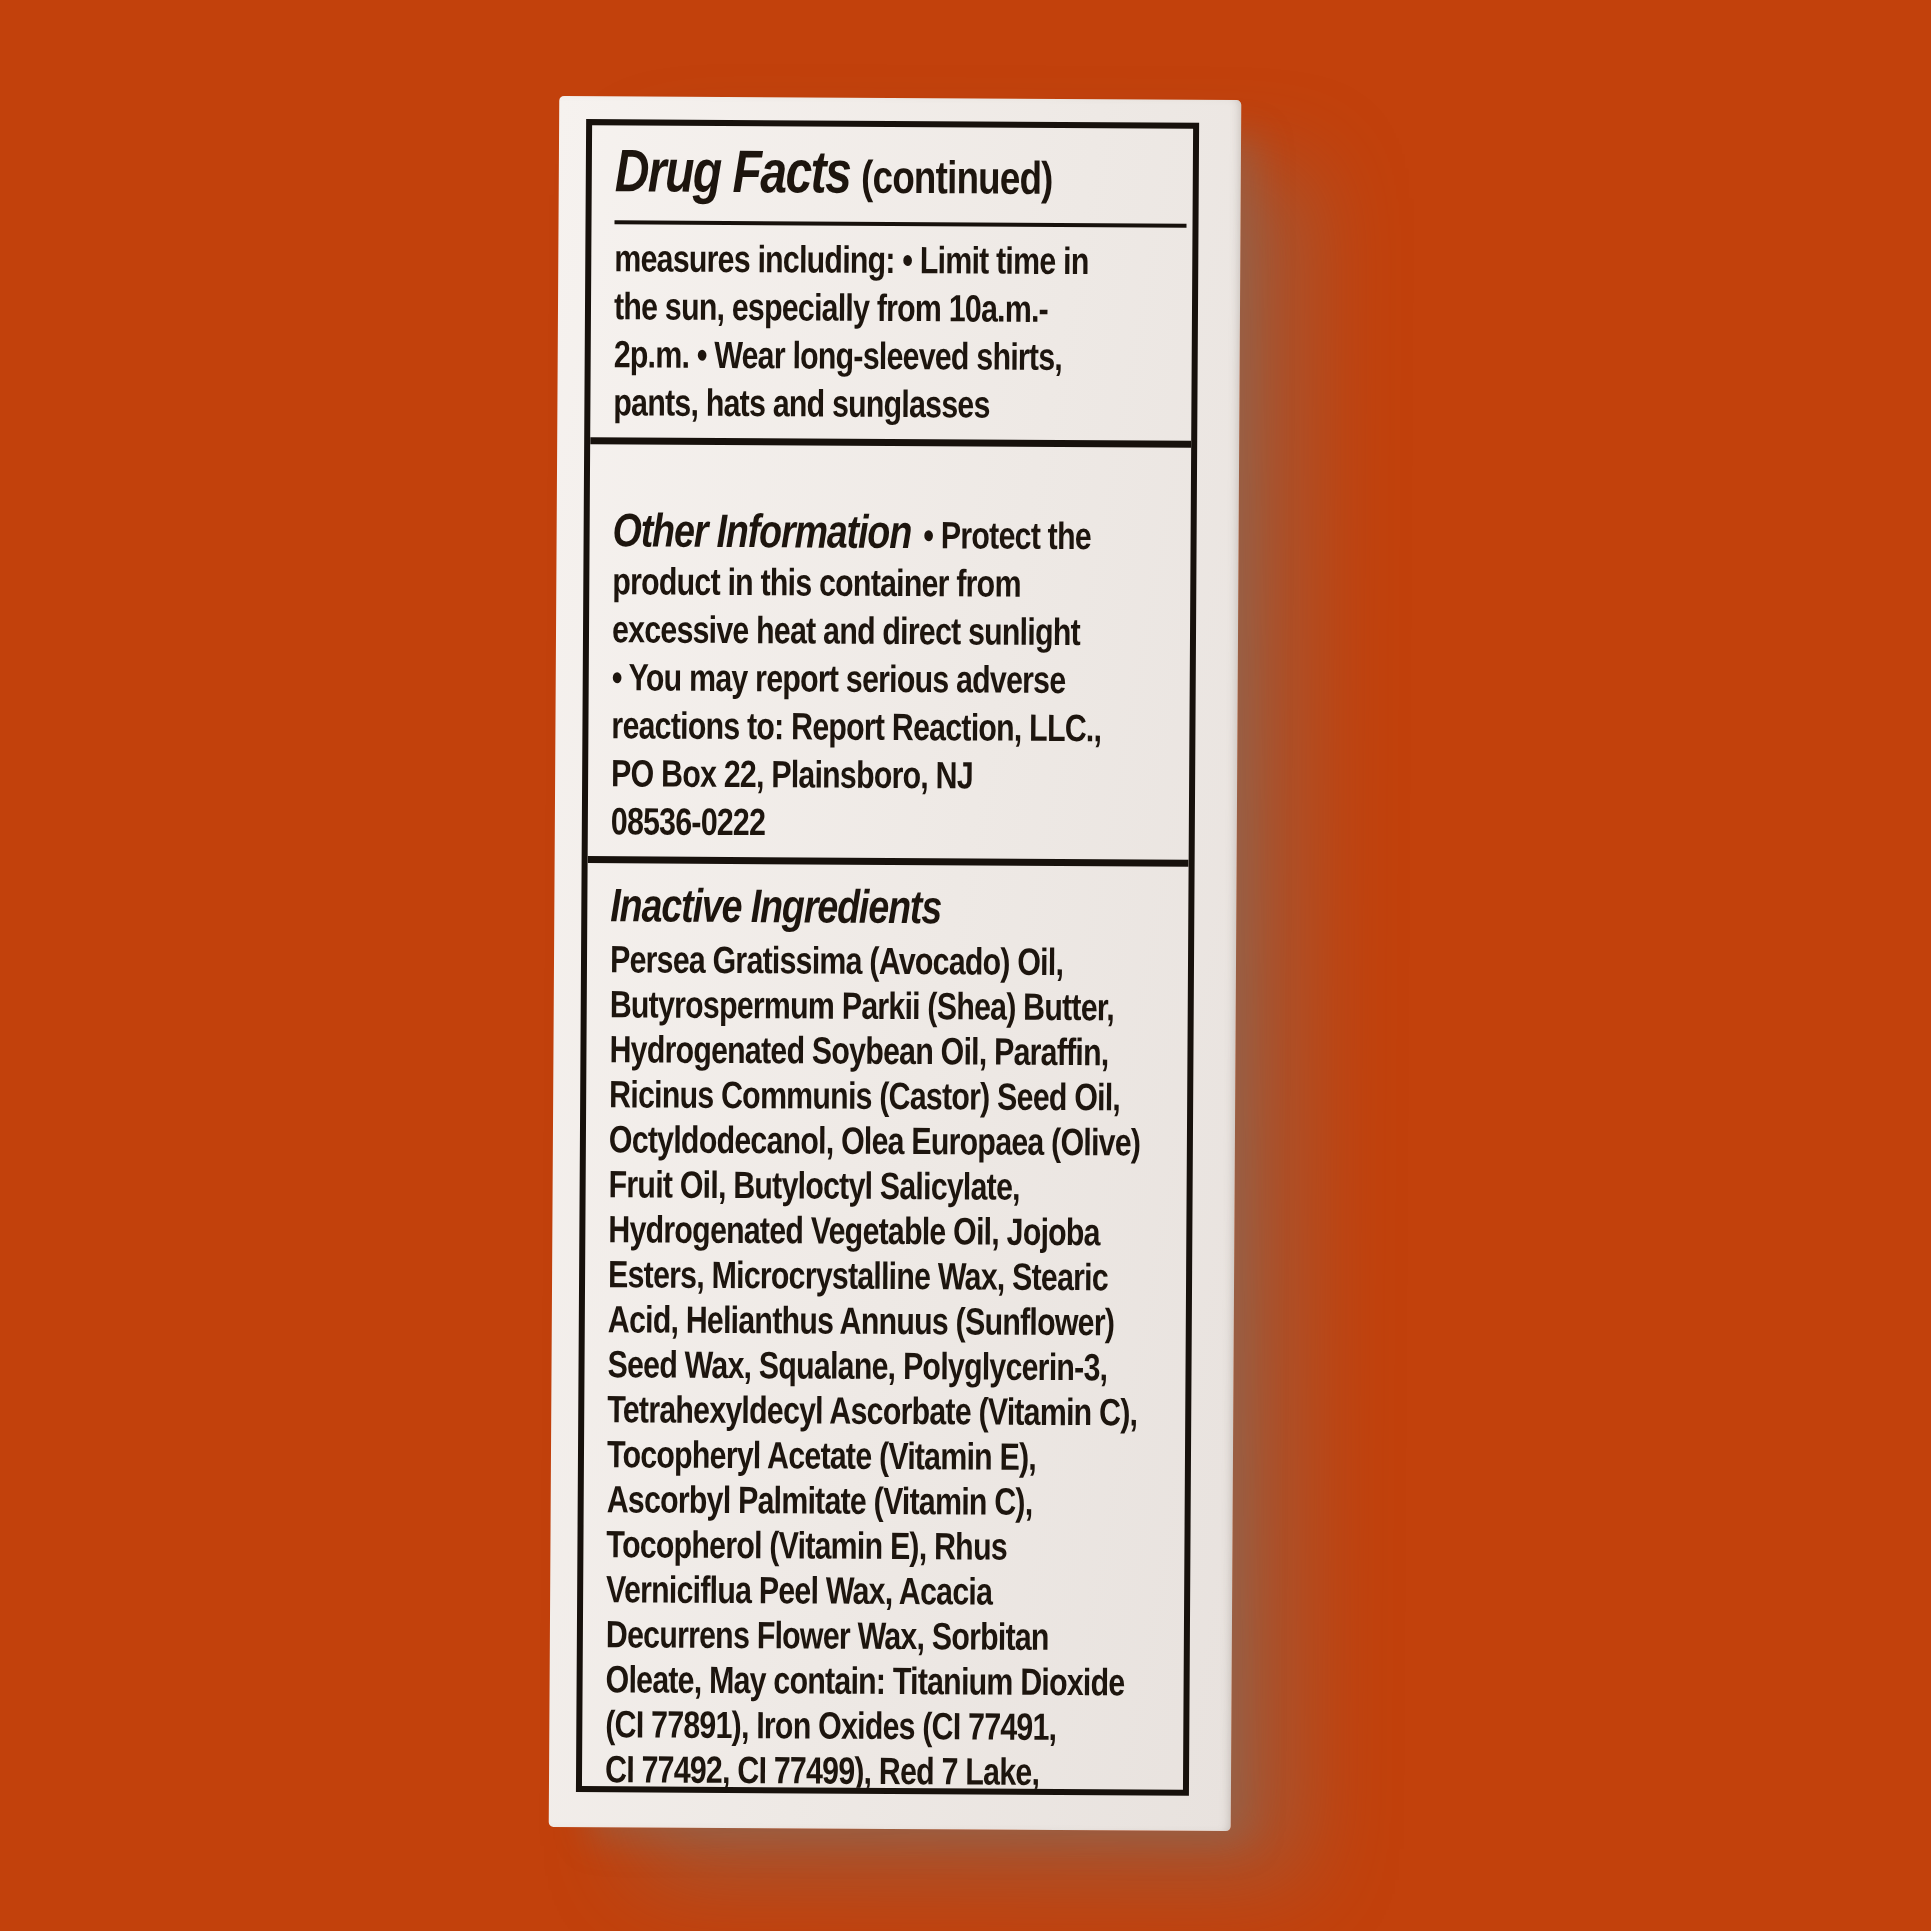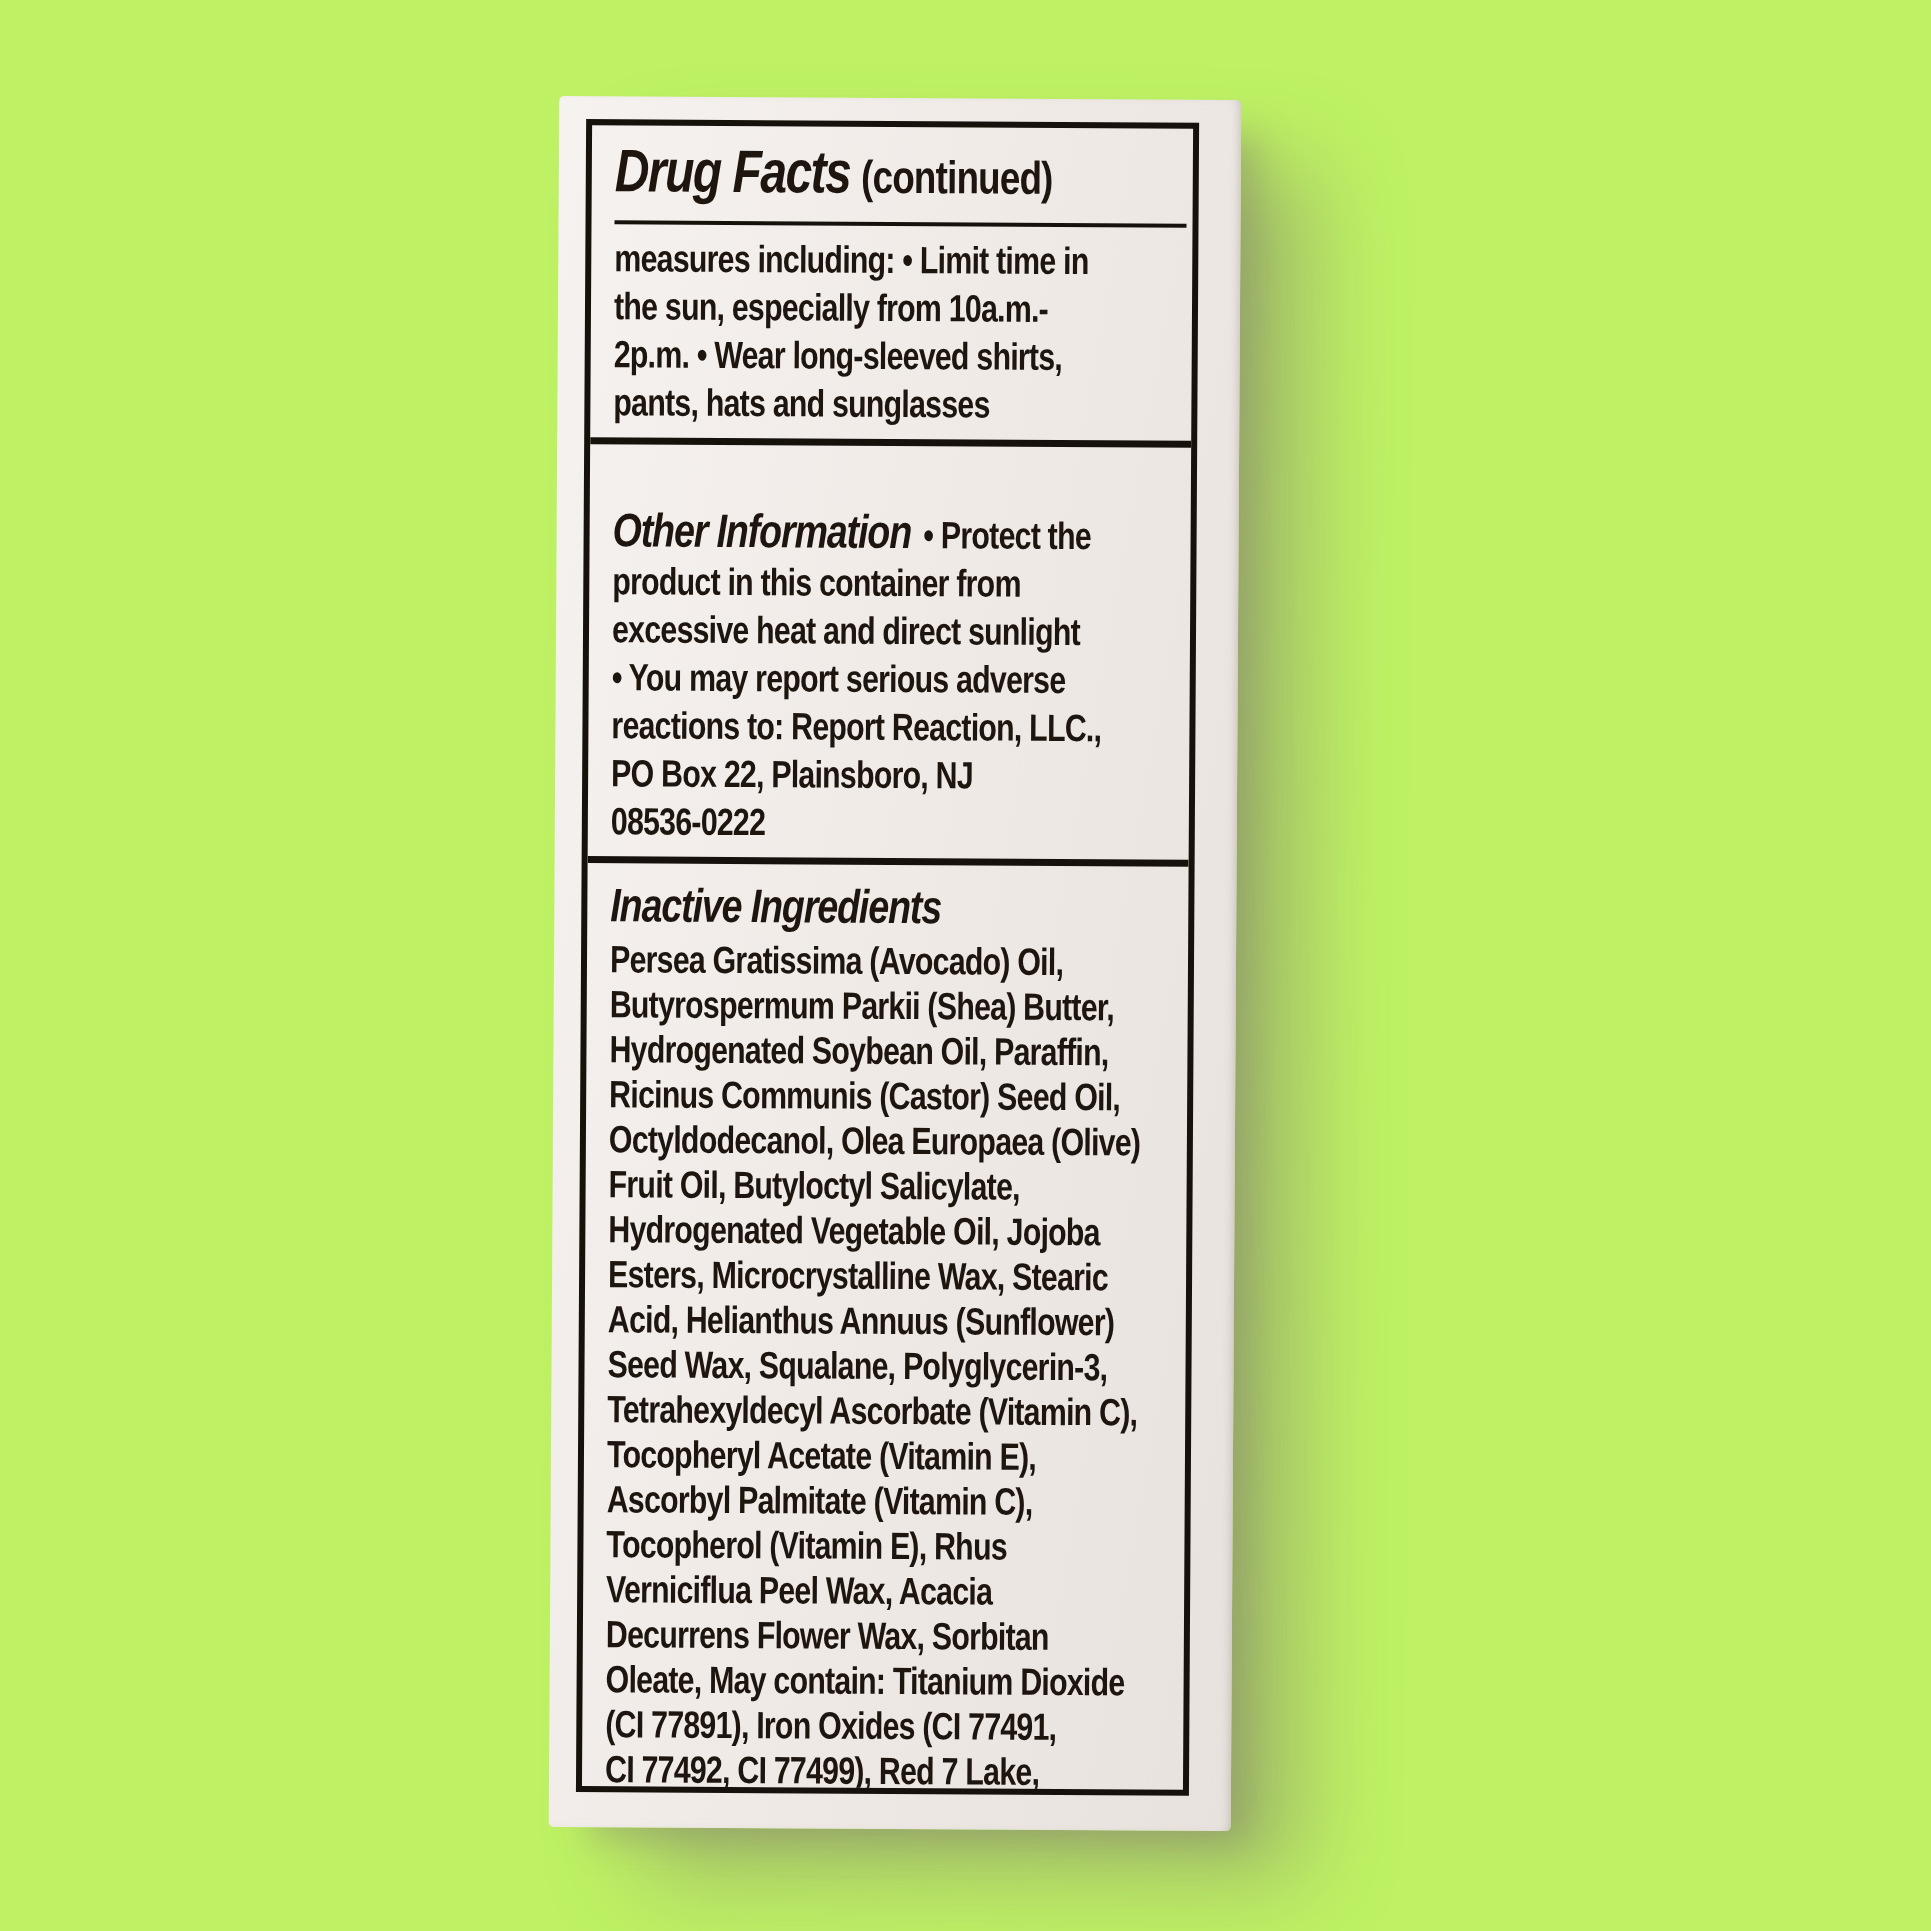--- a/index.html
+++ b/index.html
@@ -6,7 +6,7 @@
   .stage{
     position:relative;
     width:1931px;height:1931px;
-    background:#bef264;
+    background:#c2410c;
     overflow:hidden;
     font-family:"Liberation Sans","DejaVu Sans",sans-serif;
   }

